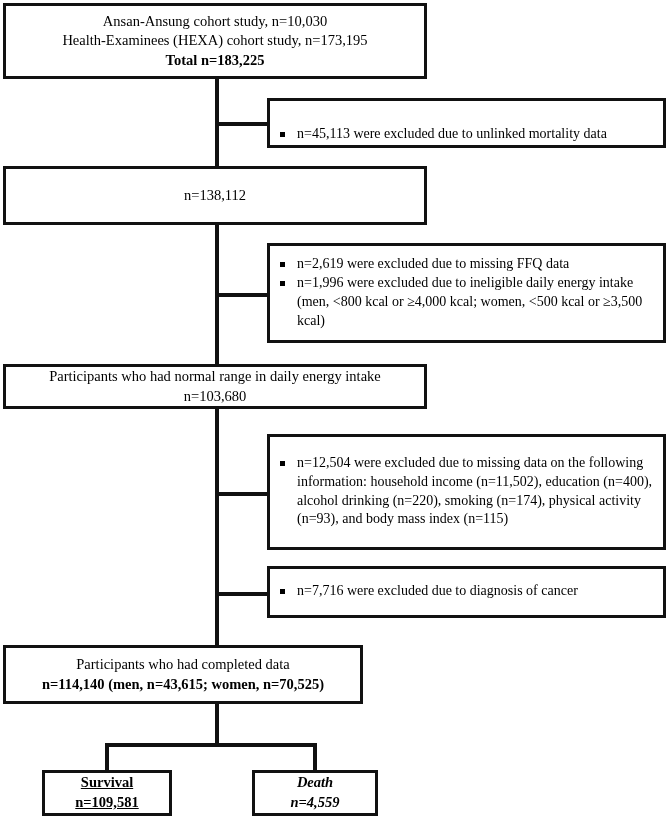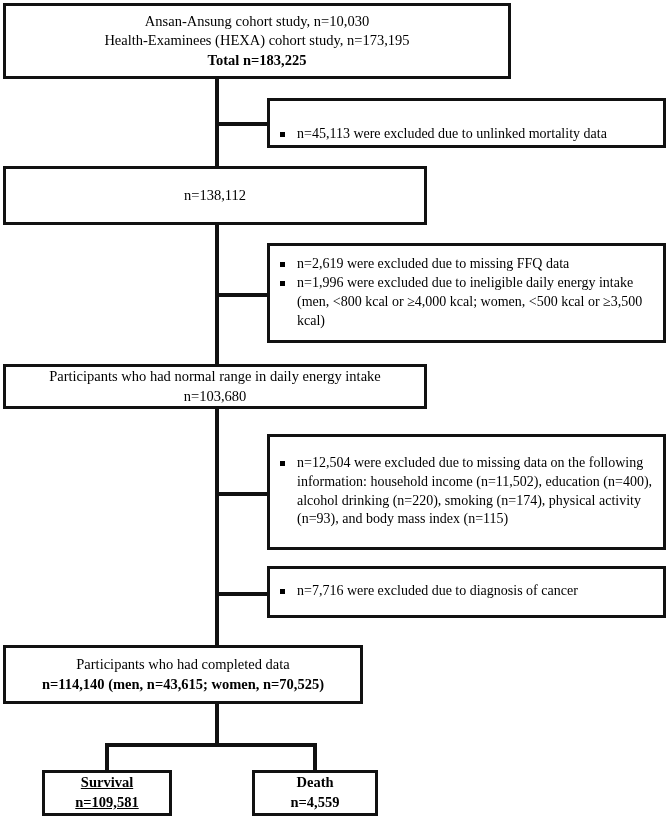--- a/index.html
+++ b/index.html
@@ -118,7 +118,7 @@
 
   <div class="speck" style="left:638px; top:592px;"></div>
 
-  <div class="box center main-box" style="left:3px; top:3px; width:508px; height:76px;">
+  <div class="box center main-box" style="left:3px; top:3px; width:424px; height:76px;">
     <div class="inner">
       <div>Ansan-Ansung cohort study, n=10,030</div>
       <div>Health-Examinees (HEXA) cohort study, n=173,195</div>

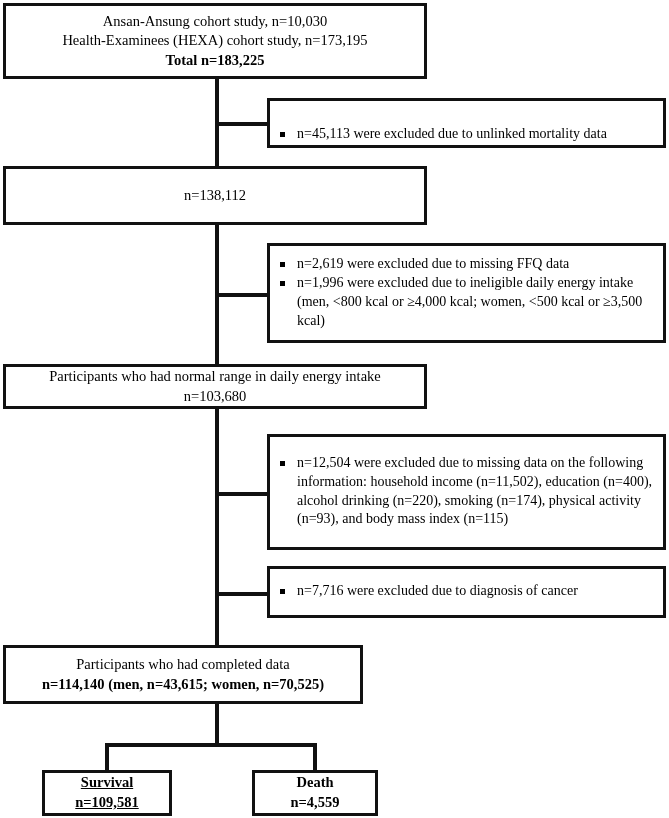--- a/index.html
+++ b/index.html
@@ -153,7 +153,7 @@
     </div>
   </div>
 
-  <div class="box center outcome-box" style="left:252px; top:770px; width:126px; height:46px;">
+  <div class="box center outcome-box" style="left:252px; top:770px; width:126px; height:46px;font-style:italic;">
     <div class="inner">
       <div>Death</div>
       <div>n=4,559</div>

